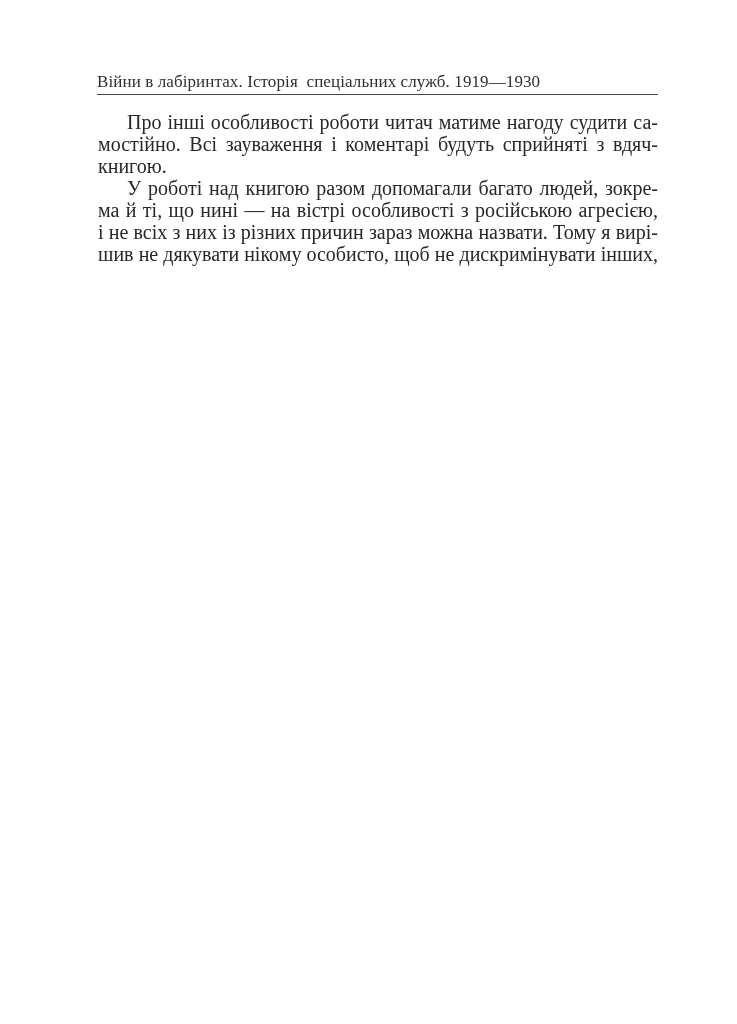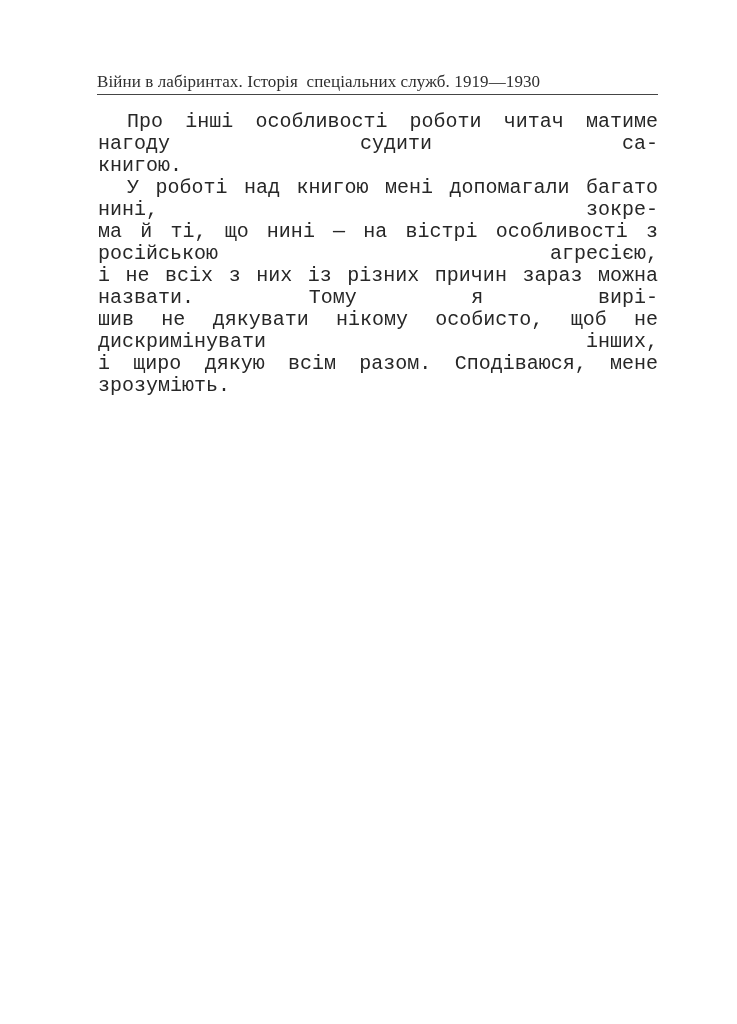--- a/index.html
+++ b/index.html
@@ -52,7 +52,6 @@
     white-space: normal;
     text-align: justify;
     text-align-last: justify;
-    font-family: Liberation Mono, monospace;
   }
   .text-line.first {
     text-indent: 29px;

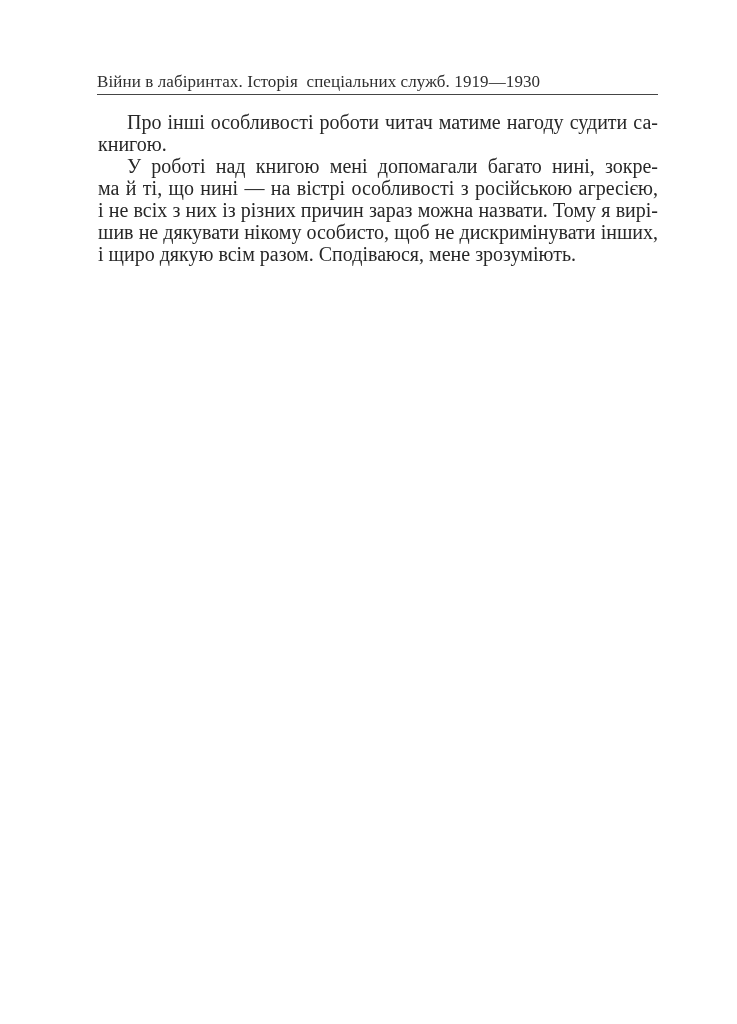--- a/index.html
+++ b/index.html
@@ -74,6 +74,7 @@
 
     <p class="para">
       <span class="text-line first">Про інші особливості роботи читач матиме нагоду судити са-</span>
+      <span class="text-line">мостійно. Всі зауваження і коментарі будуть сприйняті з вдяч-</span>
       <span class="text-line end">книгою.</span>
     </p>
 

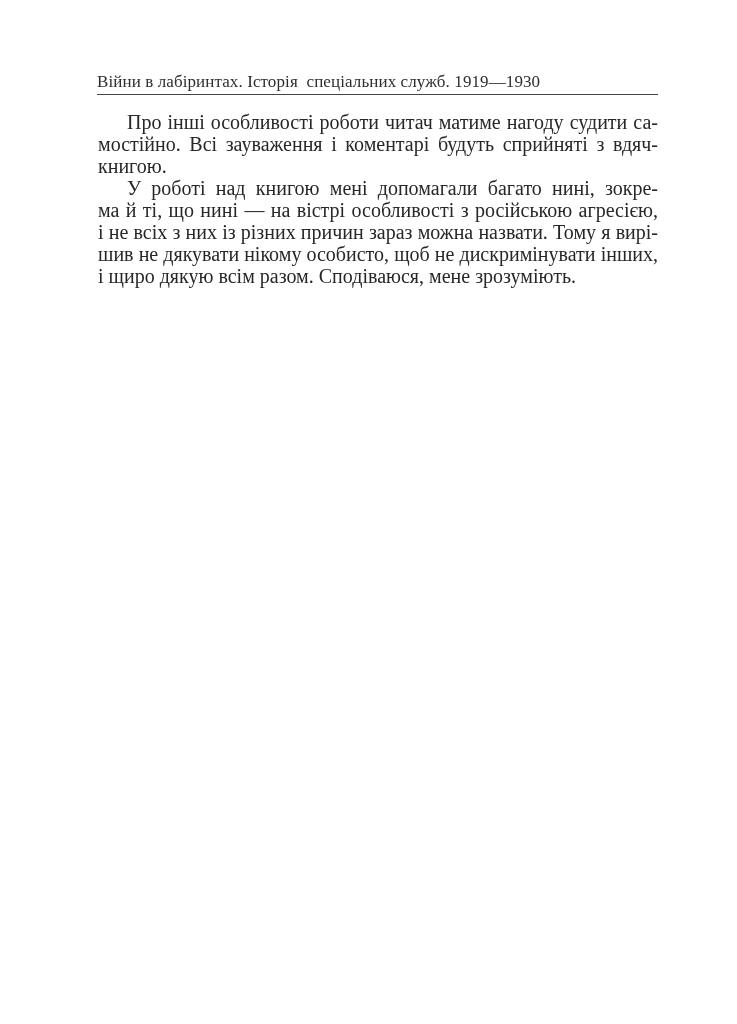--- a/index.html
+++ b/index.html
@@ -79,7 +79,7 @@
     </p>
 
     <p class="para">
-      <span class="text-line first">У роботі над книгою мені допомагали багато нині, зокре-</span>
+      <span class="text-line first">У роботі над книгою разом допомагали багато людей, зокре-</span>
       <span class="text-line">ма й ті, що нині — на вістрі особливості з російською агресією,</span>
       <span class="text-line">і не всіх з них із різних причин зараз можна назвати. Тому я вирі-</span>
       <span class="text-line">шив не дякувати нікому особисто, щоб не дискримінувати інших,</span>

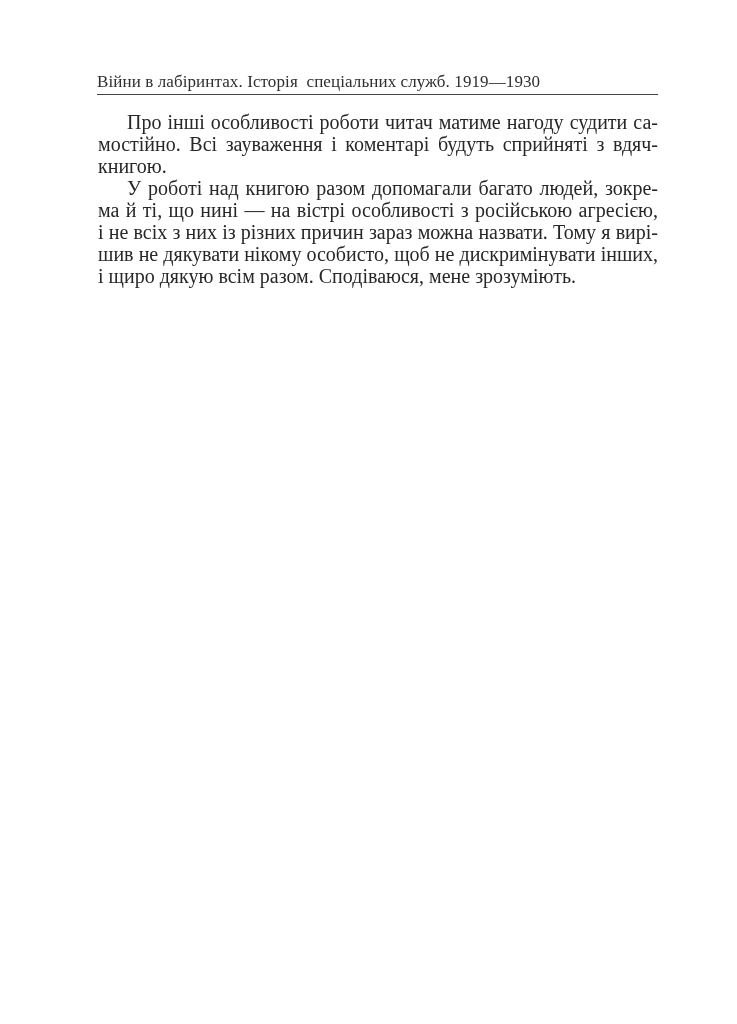--- a/index.html
+++ b/index.html
@@ -83,7 +83,6 @@
       <span class="text-line">ма й ті, що нині — на вістрі особливості з російською агресією,</span>
       <span class="text-line">і не всіх з них із різних причин зараз можна назвати. Тому я вирі-</span>
       <span class="text-line">шив не дякувати нікому особисто, щоб не дискримінувати інших,</span>
-      <span class="text-line end">і щиро дякую всім разом. Сподіваюся, мене зрозуміють.</span>
     </p>
 
   </main>

